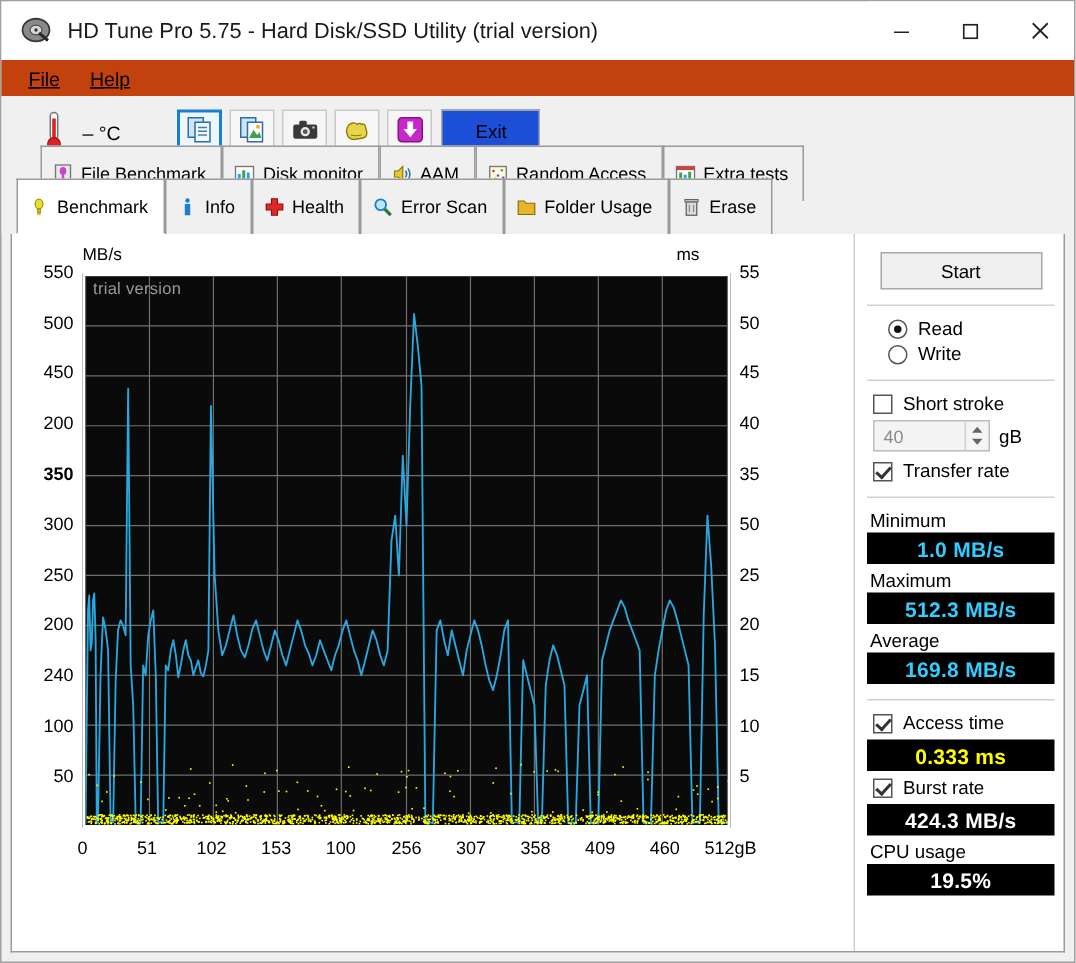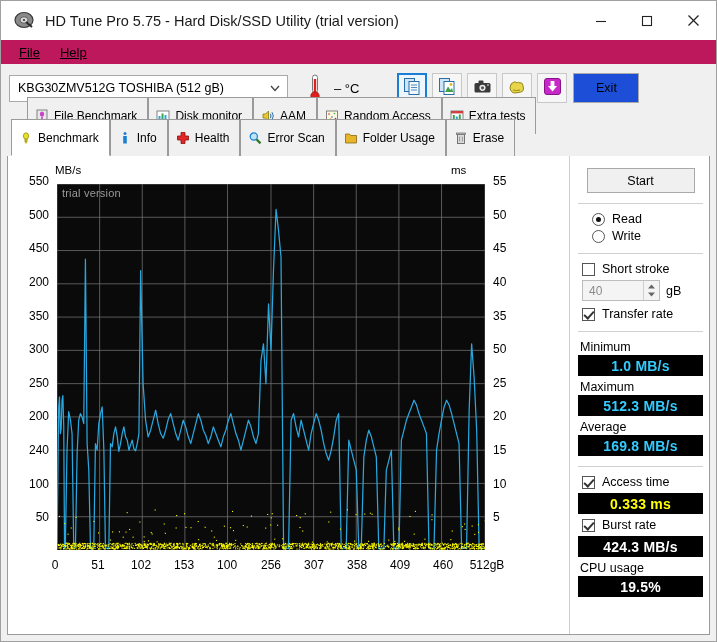--- a/index.html
+++ b/index.html
@@ -35,7 +35,7 @@
   .win-btn svg{display:block;}
   
   .menubar{
-    height:24px;background:#be185d;display:flex;align-items:center;
+    height:24px;background:#c2410c;display:flex;align-items:center;
     padding-left:8px;flex:0 0 auto;text-decoration:underline;
   }
   .menu-item{

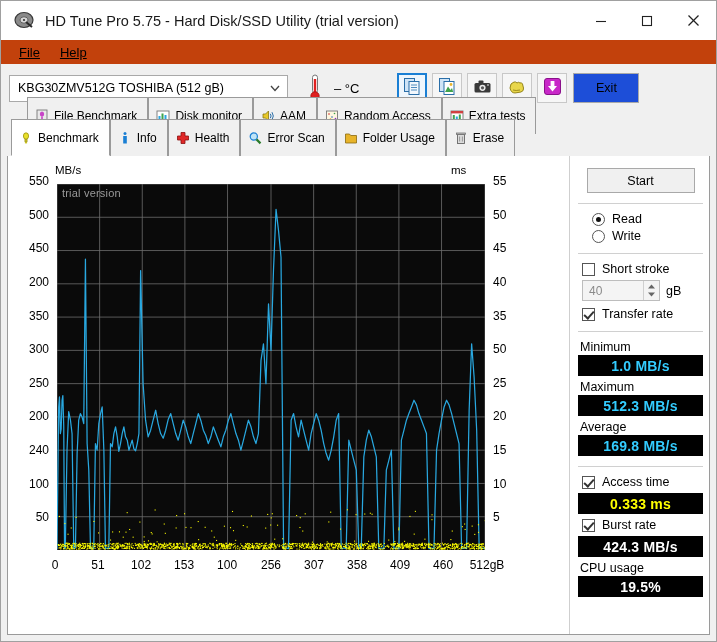--- a/index.html
+++ b/index.html
@@ -191,14 +191,6 @@
   </div>
 
   <div class="toolbar">
-    <div class="drive-select">
-      <span>KBG30ZMV512G TOSHIBA (512 gB)</span>
-      <span class="chev">
-        <svg width="12" height="12" viewBox="0 0 12 12">
-            <polyline points="2,4 6,8.5 10,4" fill="none" stroke="#444" stroke-width="1.3"></polyline>
-          </svg>
-      </span>
-    </div>
 
     <div class="thermo">
       <svg width="16" height="30" viewBox="0 0 16 30">

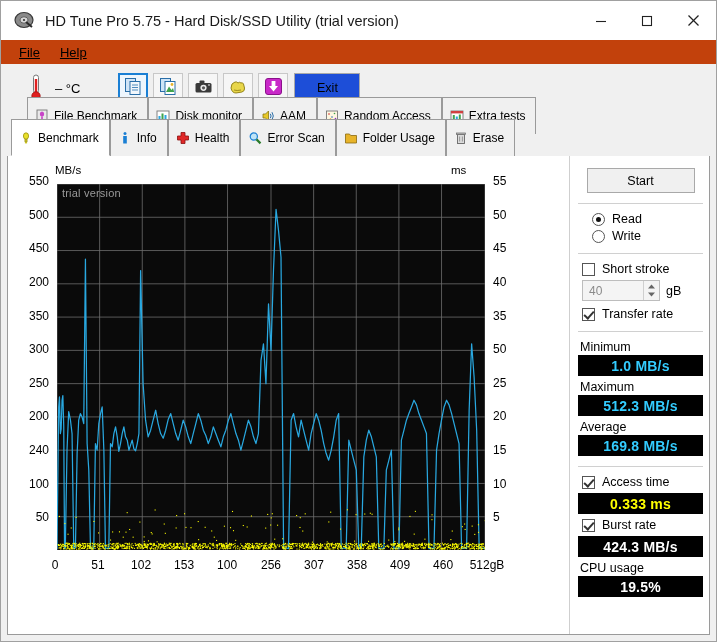--- a/index.html
+++ b/index.html
@@ -402,7 +402,7 @@
             <div class="ytick" style="left: 7px; top: 253.455px;">200</div>
             <div class="ytick" style="left: 7px; top: 219.818px;">250</div>
             <div class="ytick" style="left: 7px; top: 186.182px;">300</div>
-            <div class="ytick" style="left: 7px; top: 152.545px;">350</div>
+            <div class="ytick" style="left: 7px; top: 152.545px; font-weight: bold;">350</div>
             <div class="ytick" style="left: 7px; top: 118.909px;">200</div>
             <div class="ytick" style="left: 7px; top: 85.2727px;">450</div>
             <div class="ytick" style="left: 7px; top: 51.6364px;">500</div>

